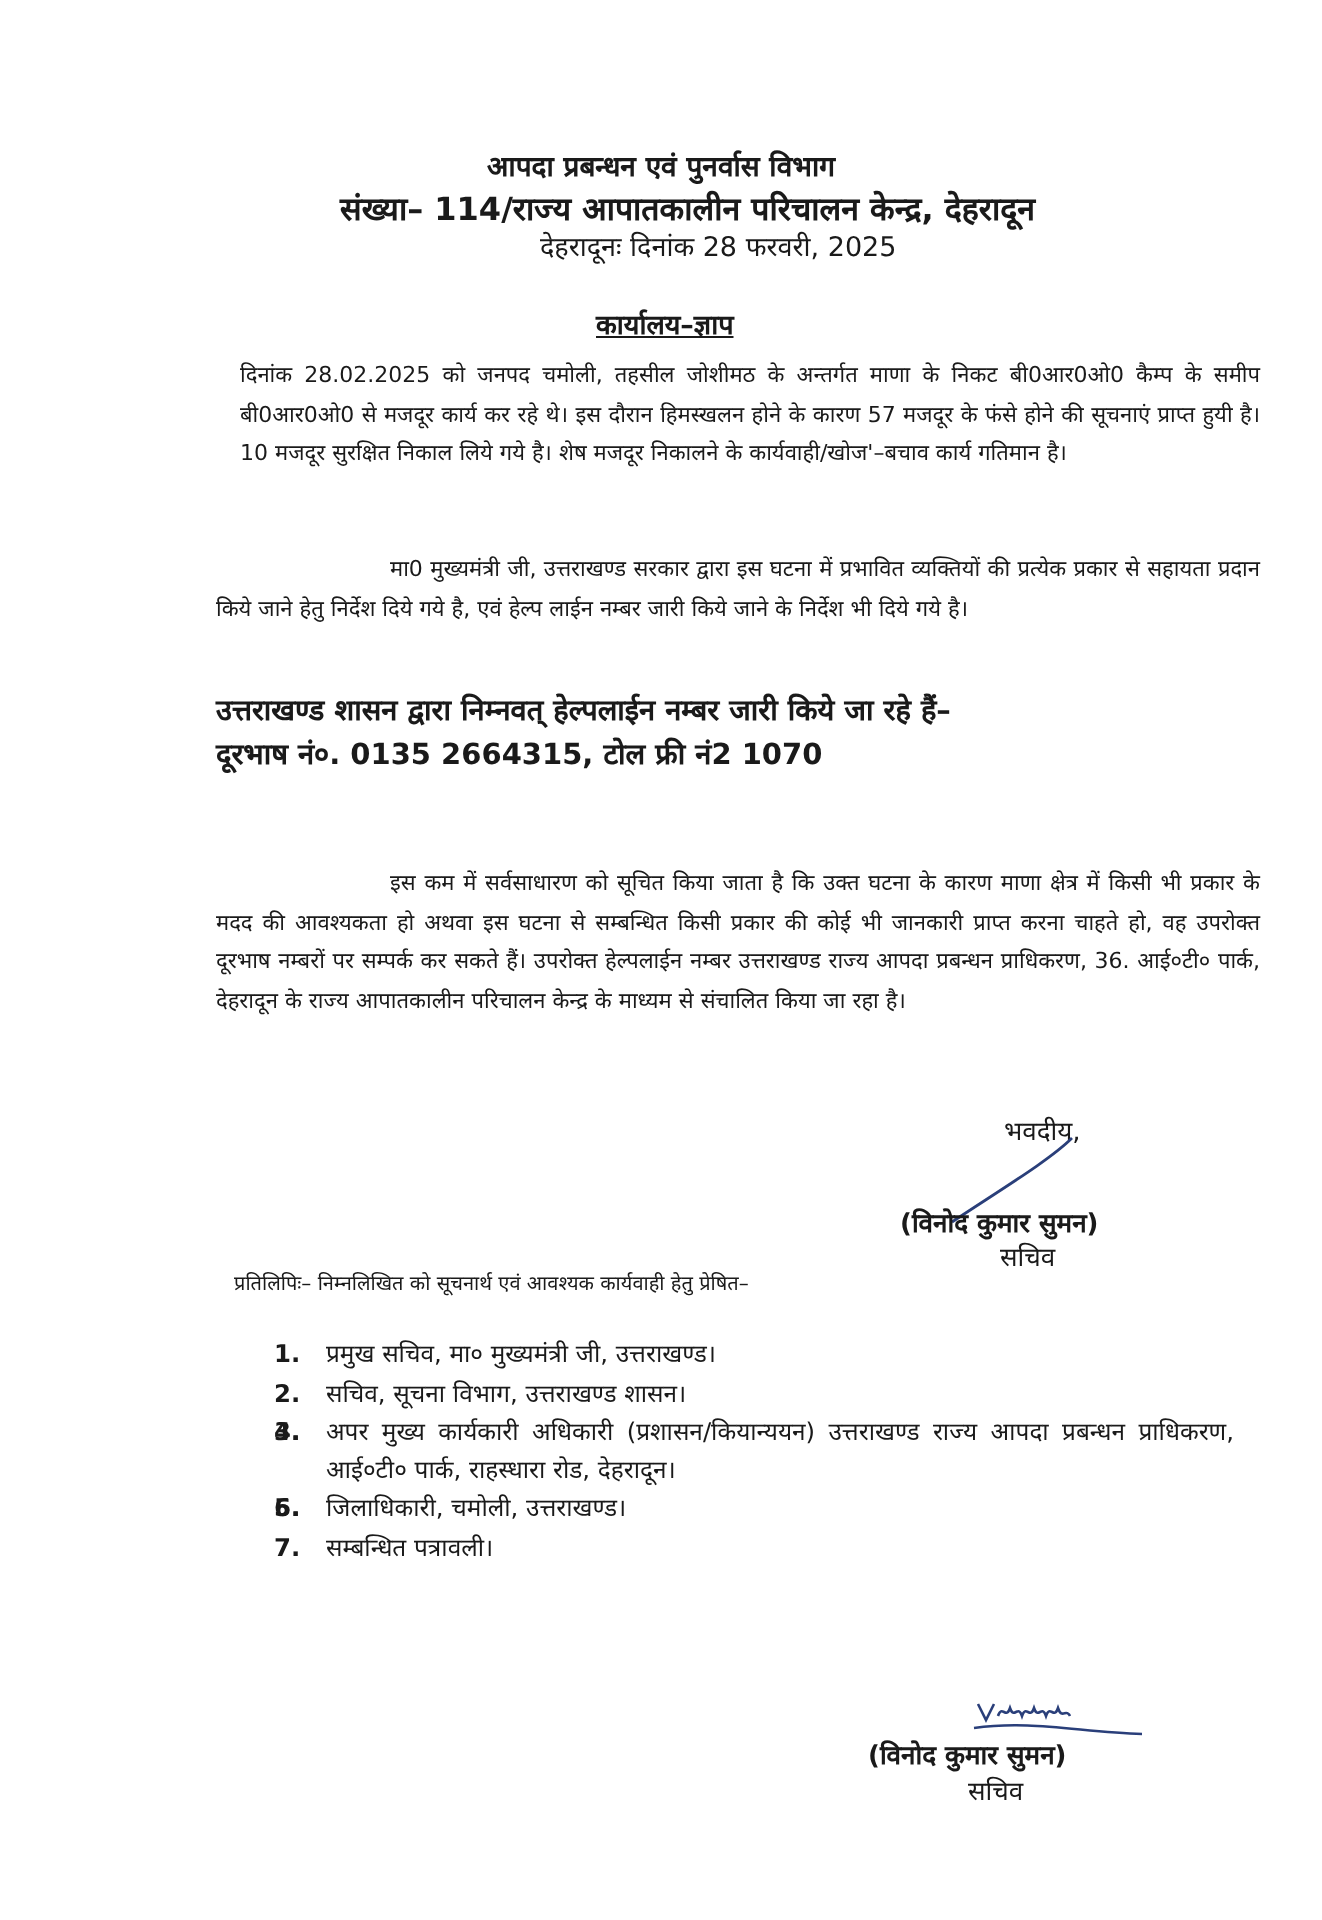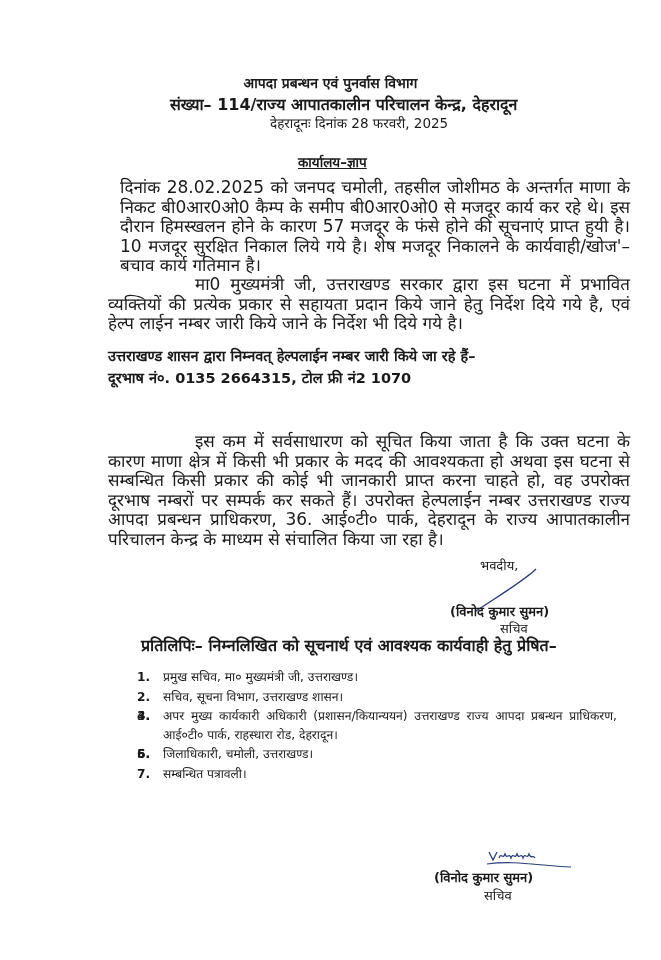--- a/index.html
+++ b/index.html
@@ -14,7 +14,7 @@
   .hdr3 { top: 93px; font-size: 16px; font-weight: bold; left: 170px; width: 480px; text-align: left; }
   .hdr4 { top: 114px; font-size: 13.5px; left: 270px; width: 300px; text-align: left; }
   .title { position: absolute; top: 153px; left: 298px; font-size: 13.5px; font-weight: bold; text-decoration: underline; }
-  .para { position: absolute; font-size: 17px; line-height: 19.5px; text-align: justify; }
+  .para { position: absolute; font-size: 11px; line-height: 19.5px; text-align: justify; }
   .p1 { top: 178px; left: 120px; width: 510px; }
   .p2 { top: 275px; left: 108px; width: 522px; text-indent: 87px; }
   .helpline { position: absolute; top: 345px; left: 108px; width: 540px; font-weight: bold; font-size: 14.5px; line-height: 22px; }

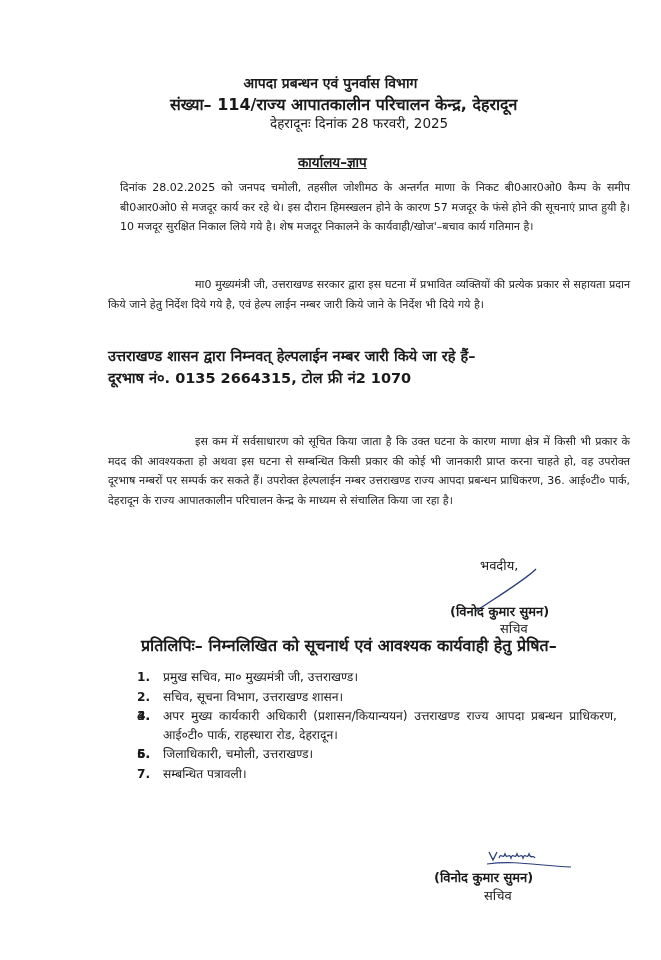--- a/index.html
+++ b/index.html
@@ -20,7 +20,7 @@
   .helpline { position: absolute; top: 345px; left: 108px; width: 540px; font-weight: bold; font-size: 14.5px; line-height: 22px; }
   .p3 { top: 432px; left: 108px; width: 522px; text-indent: 87px; }
   .sign { position: absolute; text-align: center; font-size: 13px; }
-  .yours { top: 556px; left: 480px; }
+  .yours { top: 556px; left: 502px; }
   .name1 { top: 602px; left: 450px; font-weight: bold; }
   .desig1 { top: 619px; left: 500px; }
   .cc { position: absolute; top: 634px; left: 117px; font-size: 16px; font-weight: bold; margin-left: 24px; }

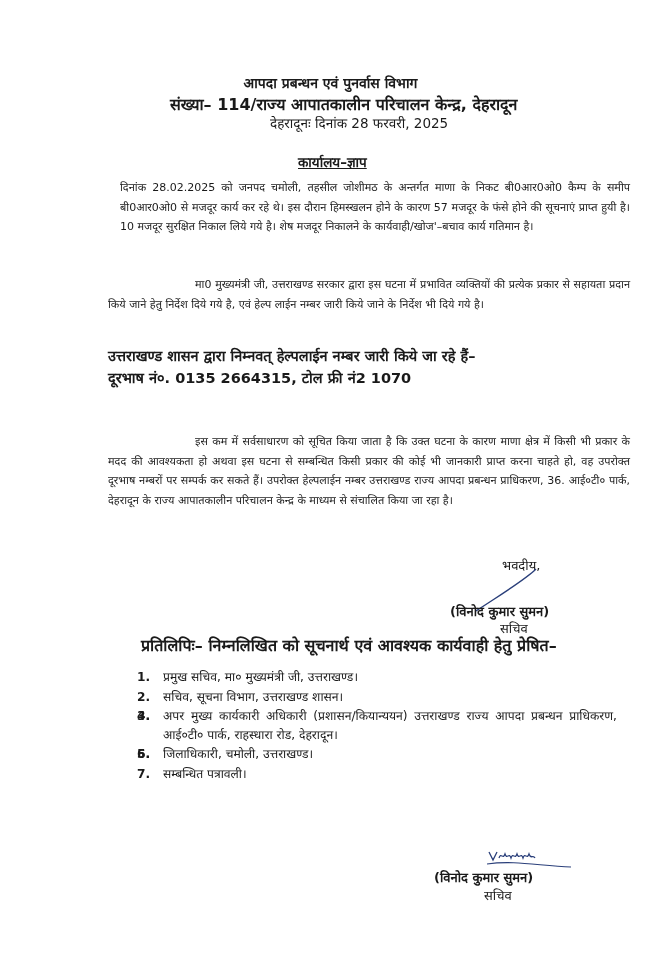--- a/index.html
+++ b/index.html
@@ -23,7 +23,7 @@
   .yours { top: 556px; left: 502px; }
   .name1 { top: 602px; left: 450px; font-weight: bold; }
   .desig1 { top: 619px; left: 500px; }
-  .cc { position: absolute; top: 634px; left: 117px; font-size: 16px; font-weight: bold; margin-left: 24px; }
+  .cc { position: absolute; top: 634px; left: 117px; font-size: 10px; font-weight: normal; }
   .cc-list { position: absolute; top: 668px; left: 137px; width: 480px; margin: 0; padding: 0; list-style: none; font-size: 12.2px; line-height: 18.5px; }
   .cc-list li { position: relative; padding-left: 26px; margin-bottom: 1px; text-align: justify; }
   .cc-list .num { position: absolute; left: 0; top: 0; font-weight: bold; }

